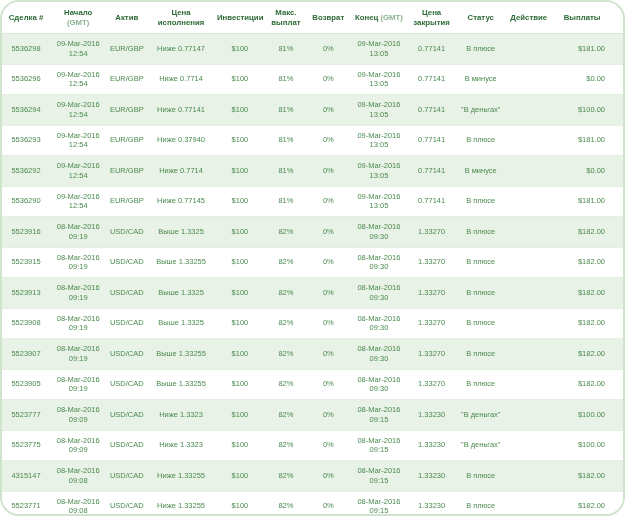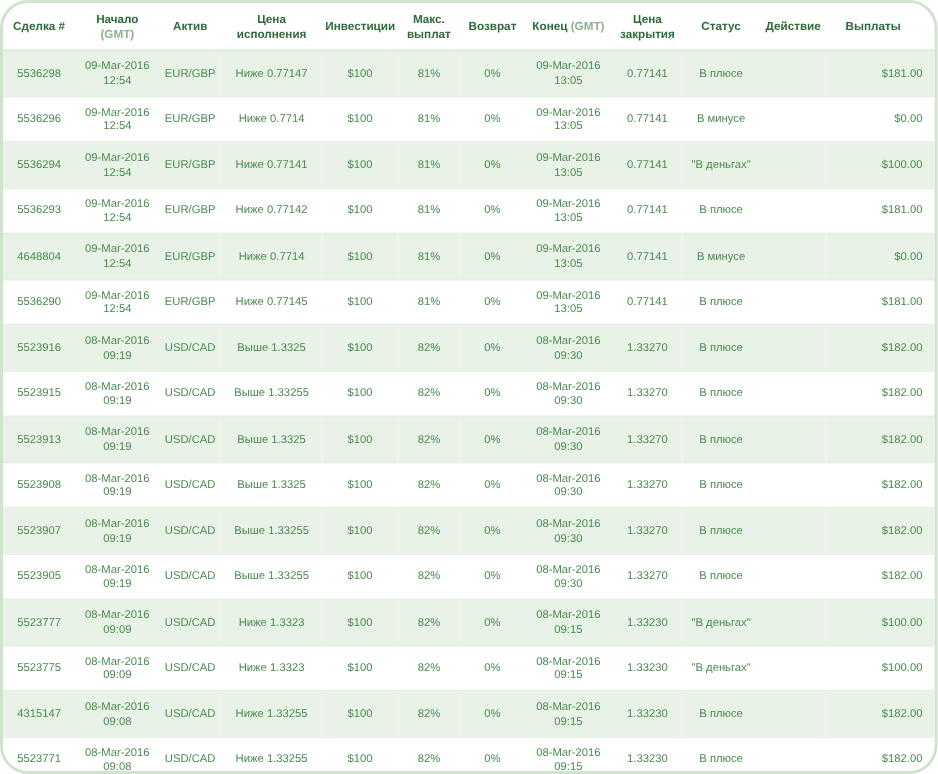--- a/index.html
+++ b/index.html
@@ -79,7 +79,7 @@
   .c-status    { width: 9.2%; }
   .c-action    { width: 8.0%; }
   .c-payout    { width: 11.4%; text-align: right; }
-  table.trades tbody td.c-payout { text-align: right; padding-right: 8px; }
+  table.trades tbody td.c-payout { text-align: right; padding-right: 18px; }
   table.trades thead th.c-payout { text-align: center; padding-right: 12px; }
   .twoline { display: block; }
   .sub { display: block; }

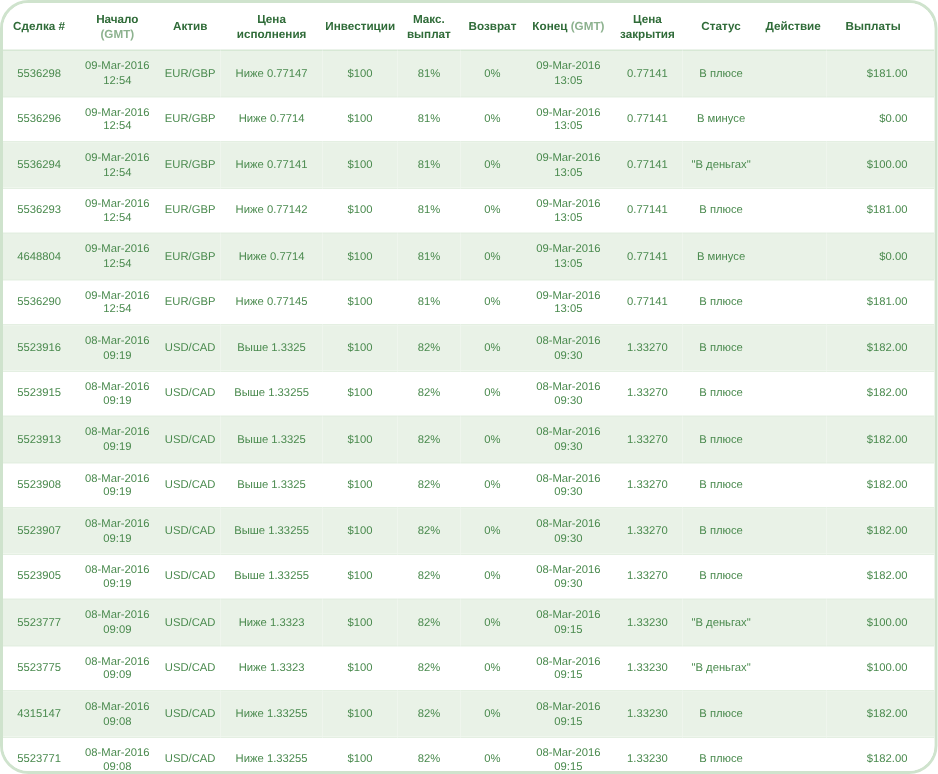--- a/index.html
+++ b/index.html
@@ -265,7 +265,7 @@
             <span class="twoline">EUR/GBP</span>
           </td>
           <td class="c-strike">
-            <span class="twoline">Ниже 0.77142</span>
+            <span class="twoline">Ниже 0.37940</span>
           </td>
           <td class="c-invest">
             <span class="twoline">$100</span>

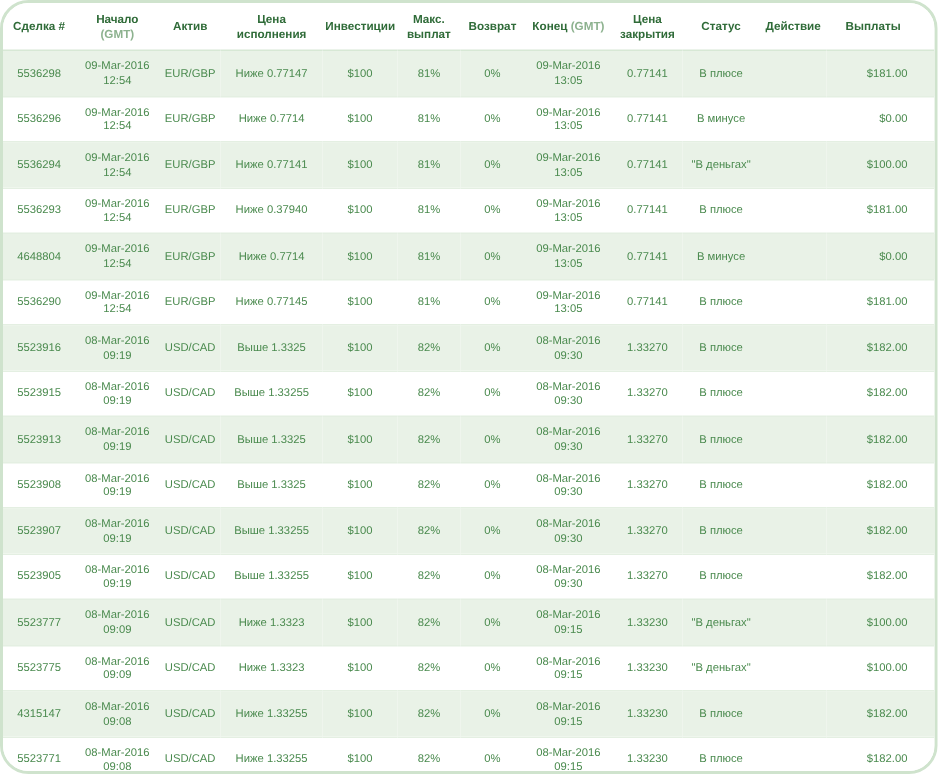--- a/index.html
+++ b/index.html
@@ -295,7 +295,7 @@
         </tr>
         <tr class="alt">
           <td class="c-id">
-            <span class="twoline">4648804</span>
+            <span class="twoline">5536292</span>
           </td>
           <td class="c-start">
             <span class="twoline">09-Mar-2016</span>

